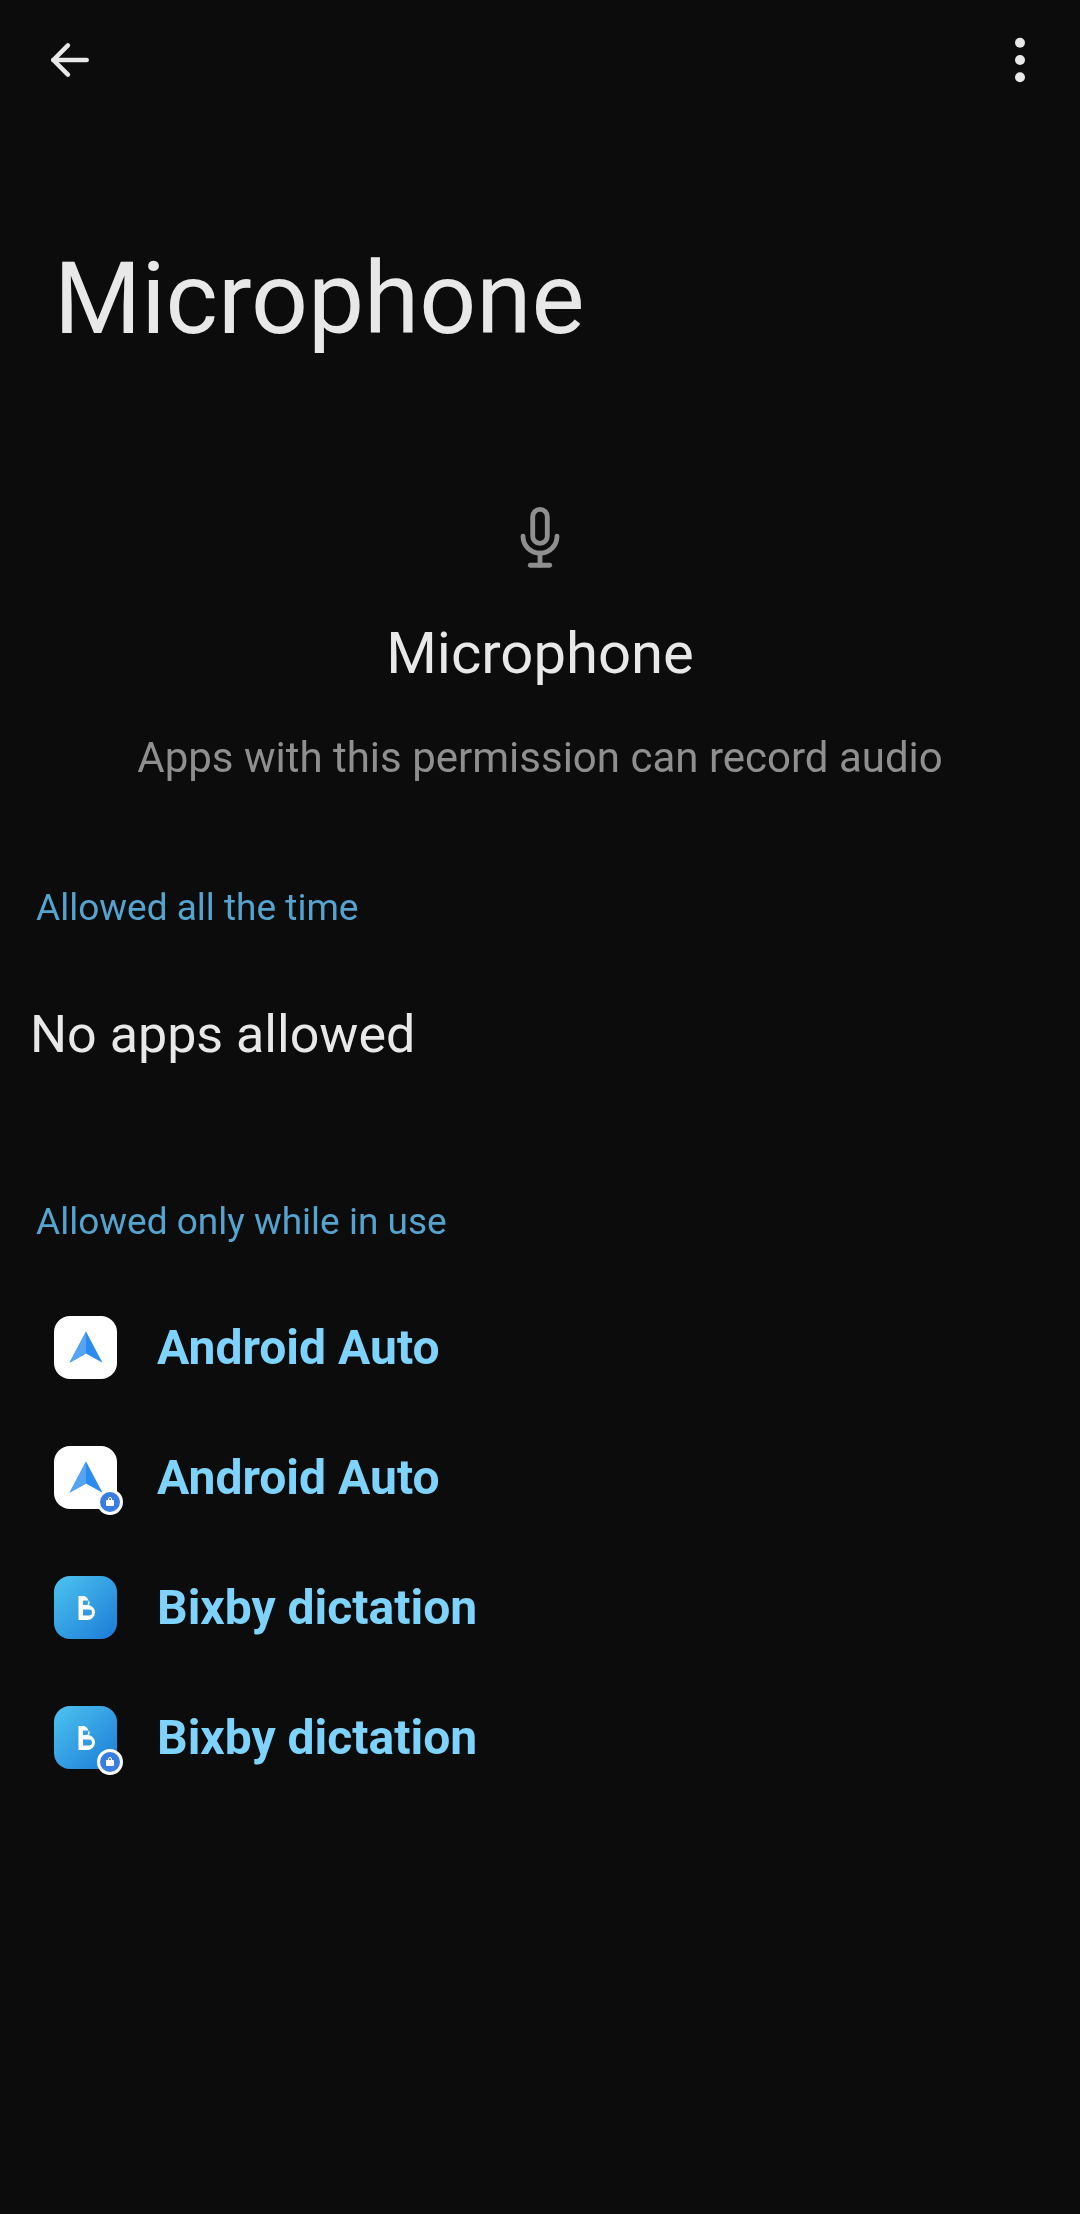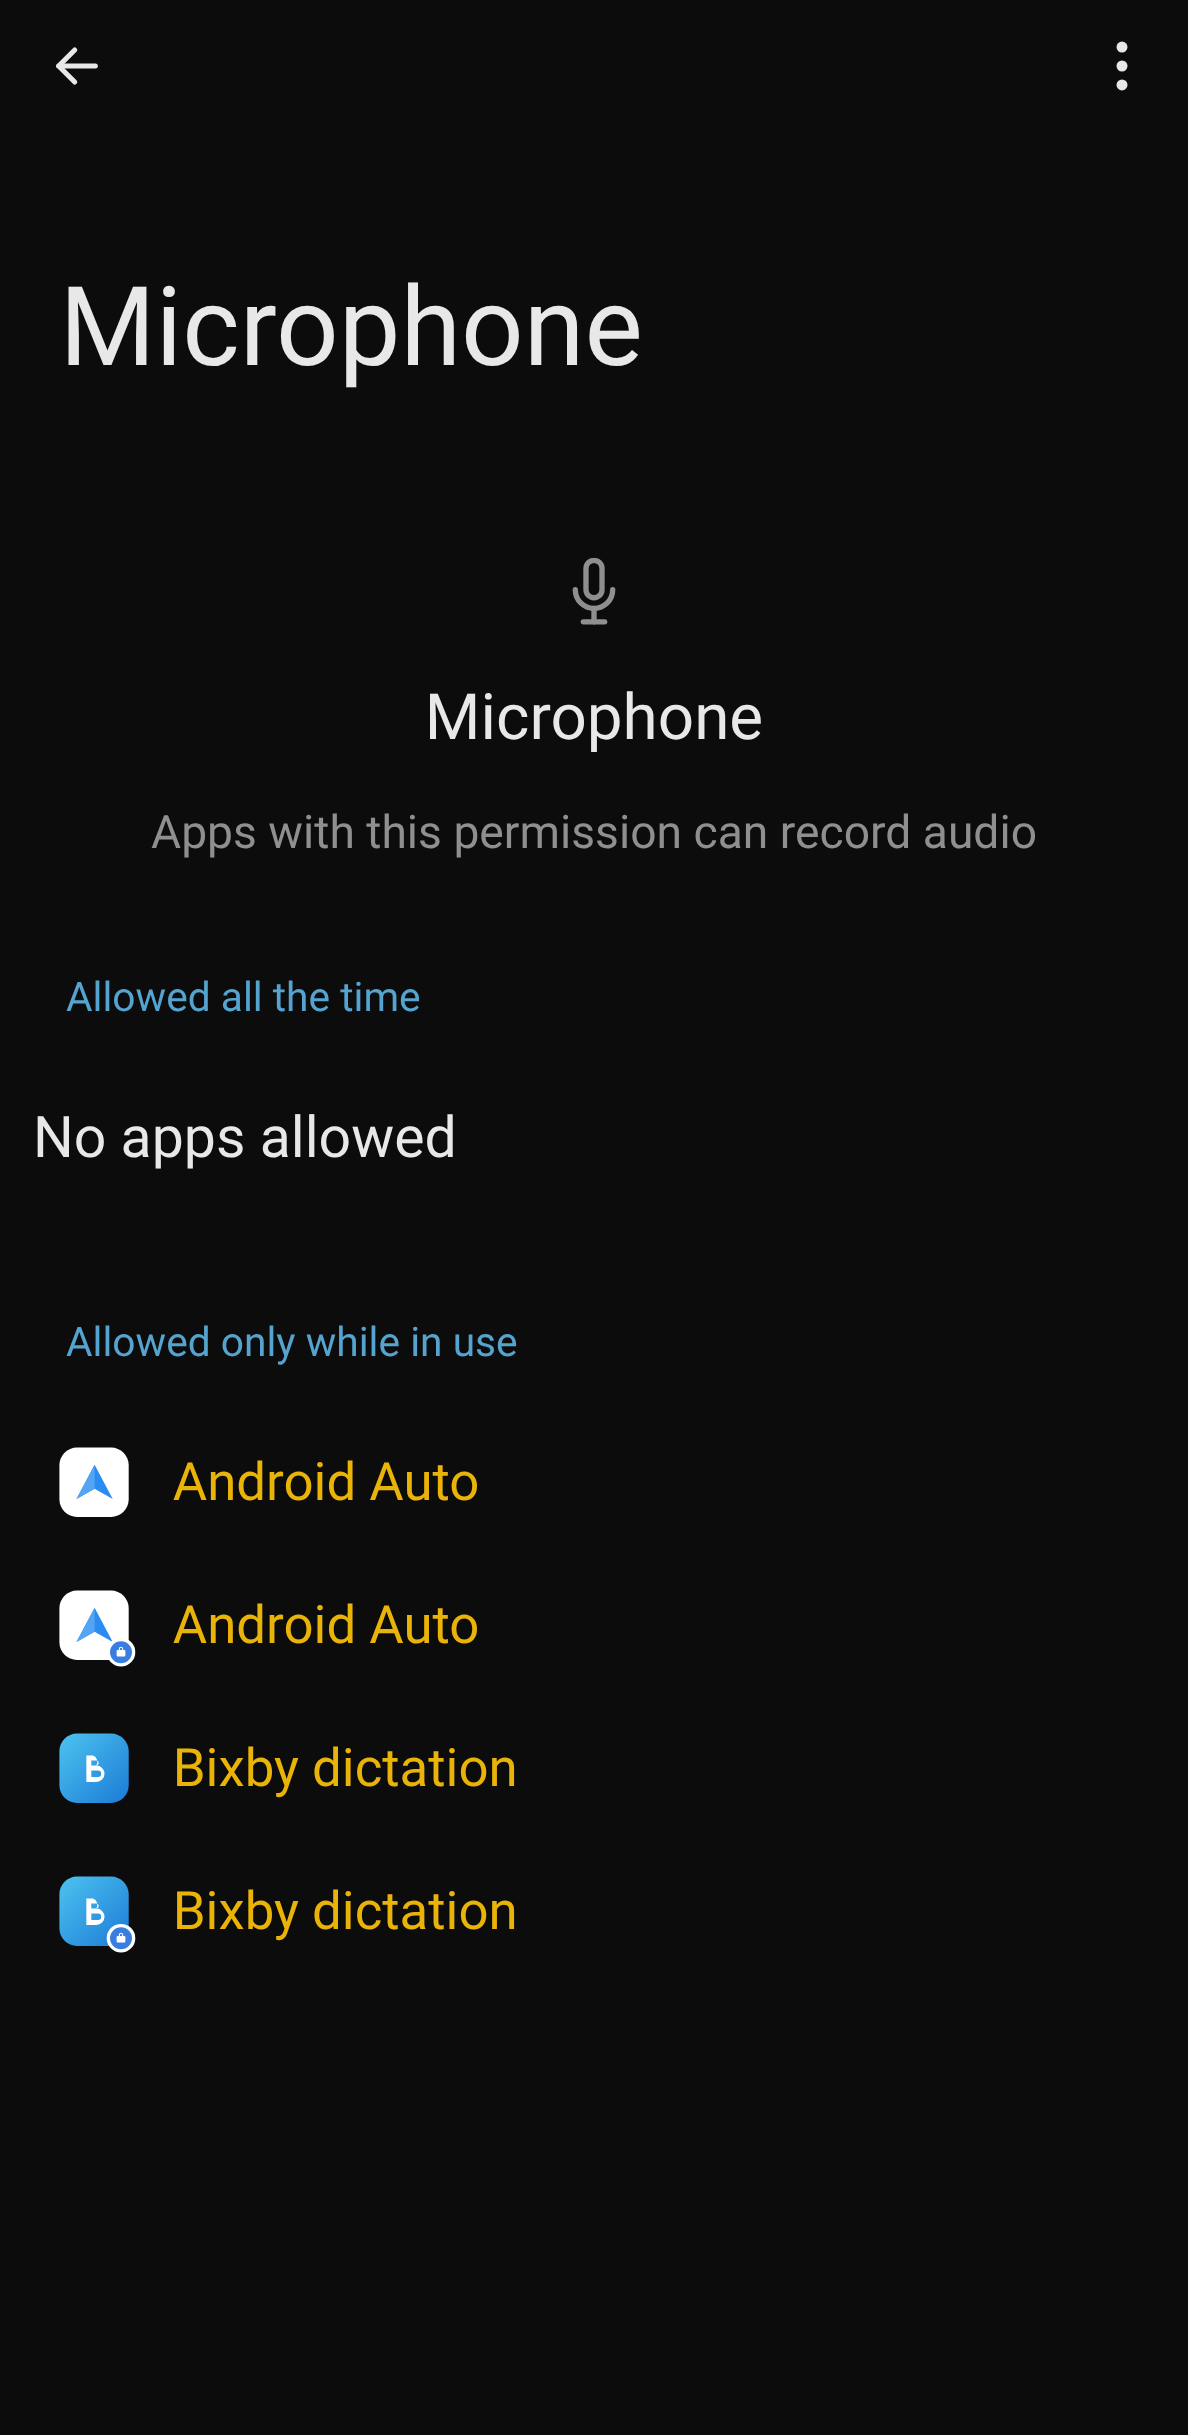--- a/index.html
+++ b/index.html
@@ -59,7 +59,7 @@
   .section-header {
     font-size: 37px;
     color: #55a3cf;
-    padding: 0 60px;
+    padding: 0 36px;
     margin-top: 100px;
     margin-bottom: 40px;
     font-weight: 400;

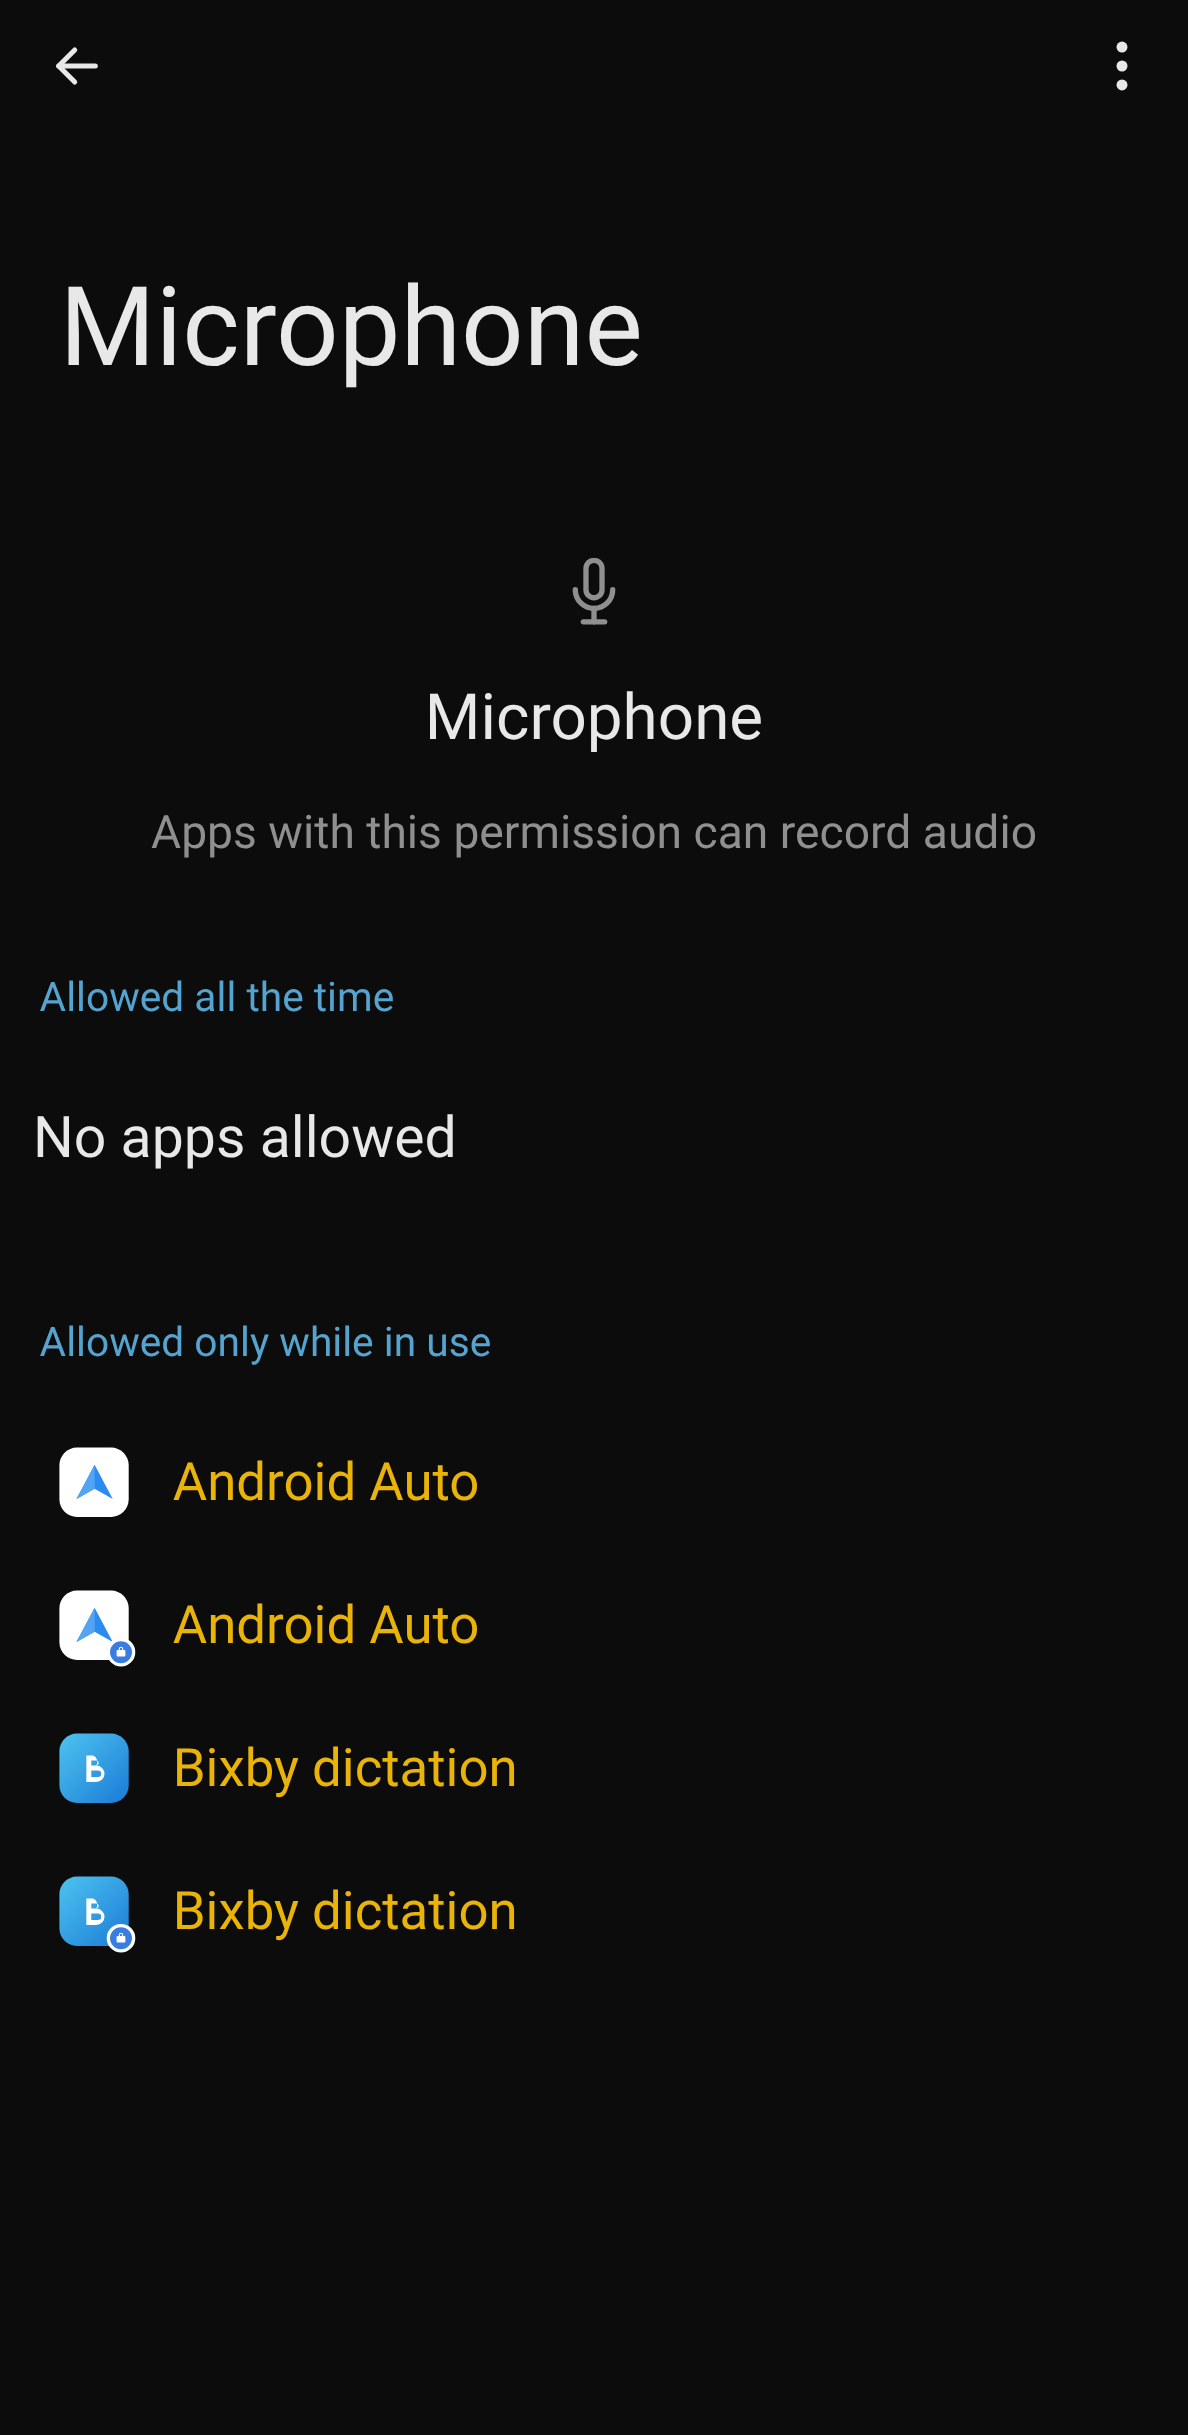--- a/index.html
+++ b/index.html
@@ -116,8 +116,8 @@
   }
   .app-name {
     font-size: 48px;
-    color: #eab308;
-    font-weight: 400;
+    color: #7dd3fc;
+    font-weight: 700;
   }
 </style>
 </head>

